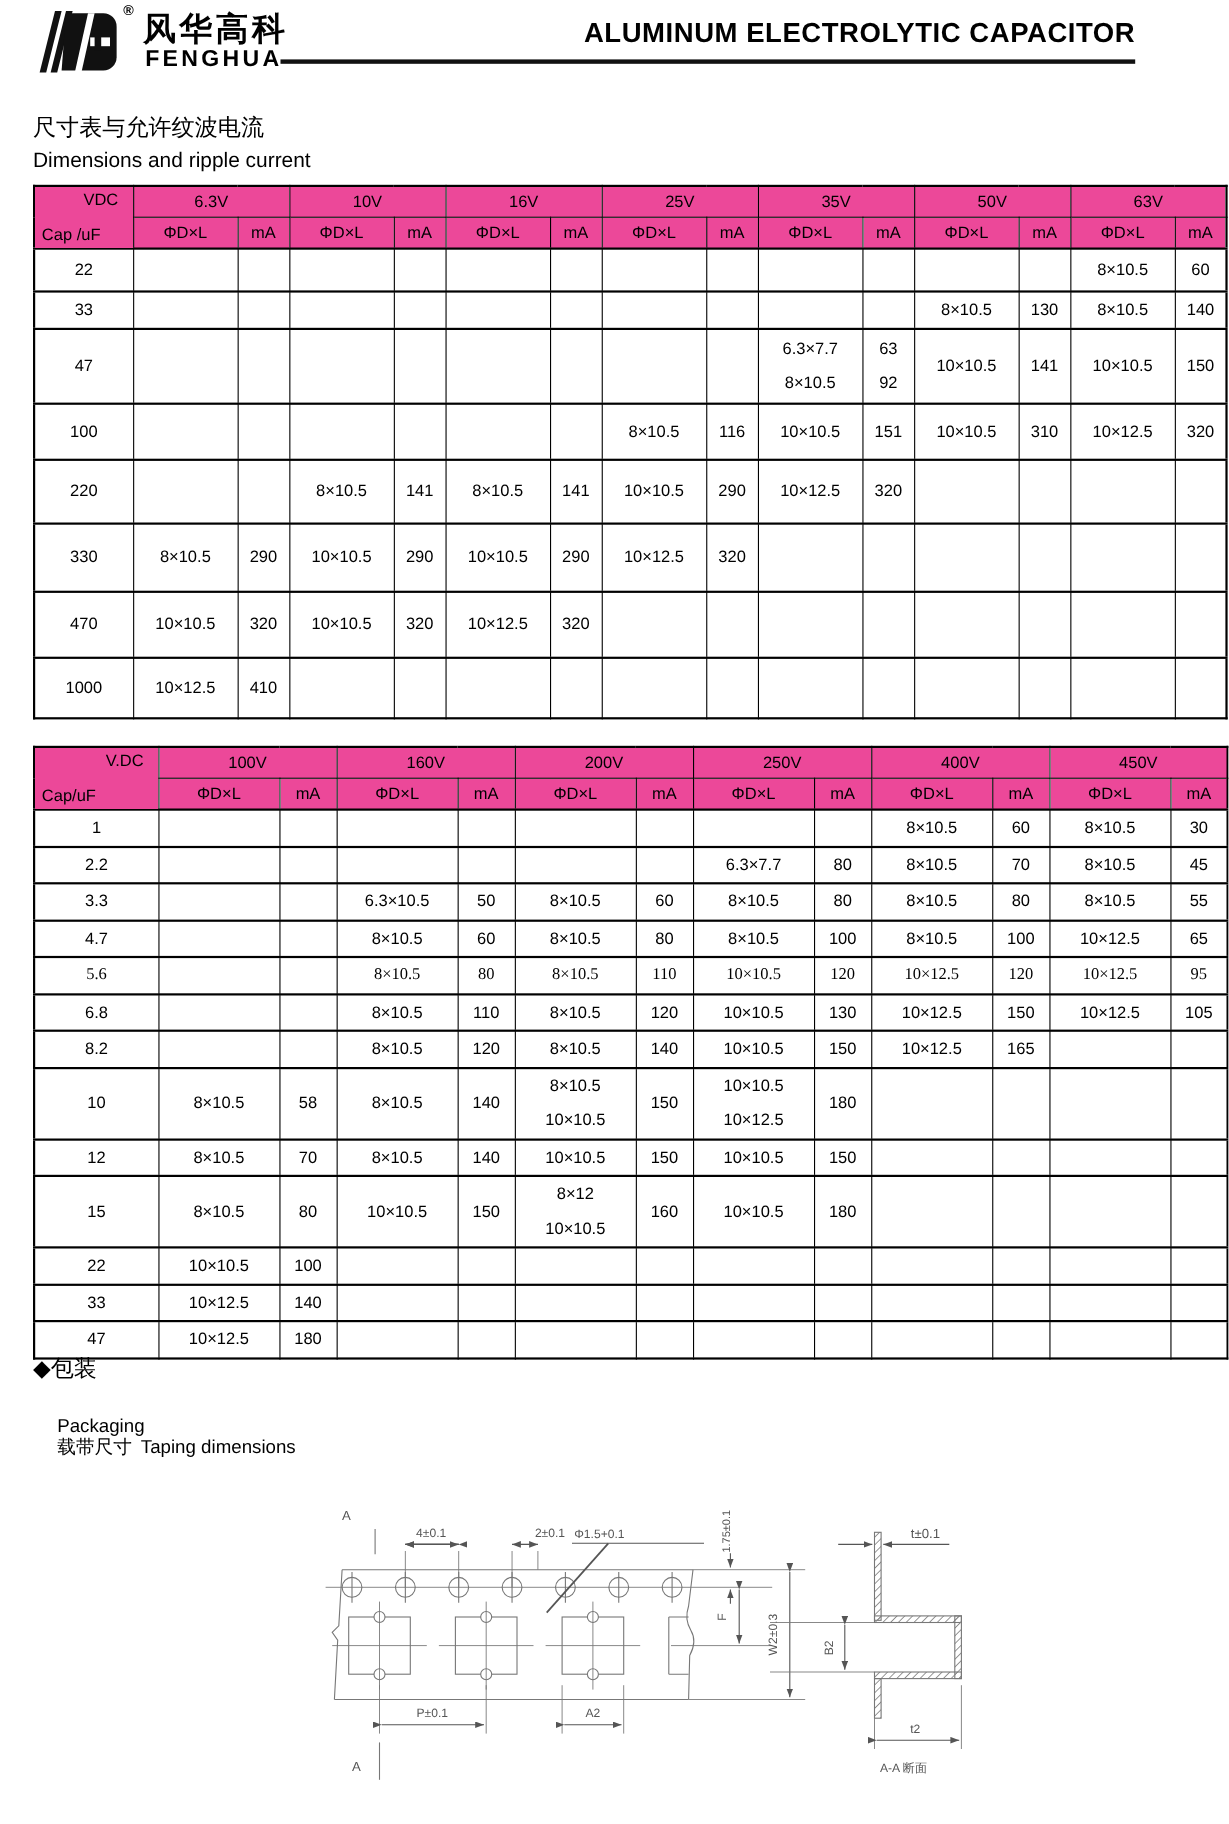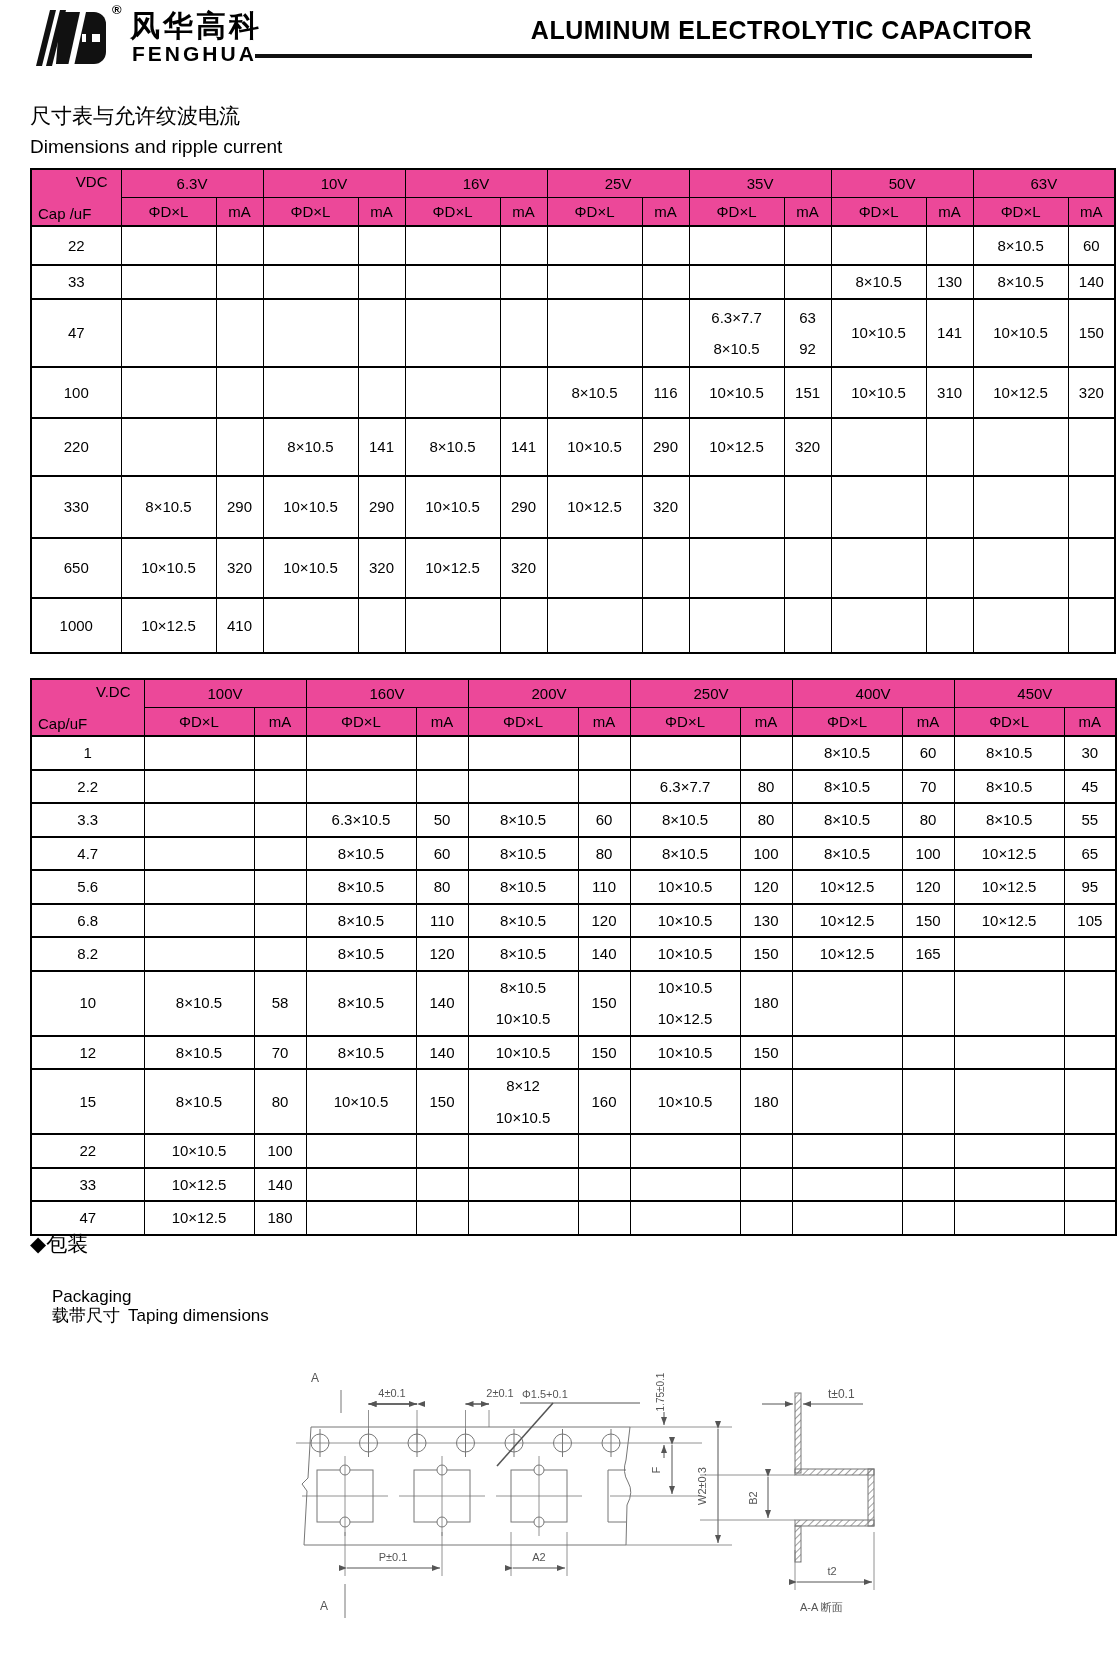--- a/index.html
+++ b/index.html
@@ -226,7 +226,7 @@
           <td></td>
         </tr>
         <tr style="height: 60px;">
-          <td>650</td>
+          <td>470</td>
           <td>10×10.5</td>
           <td>320</td>
           <td>10×10.5</td>

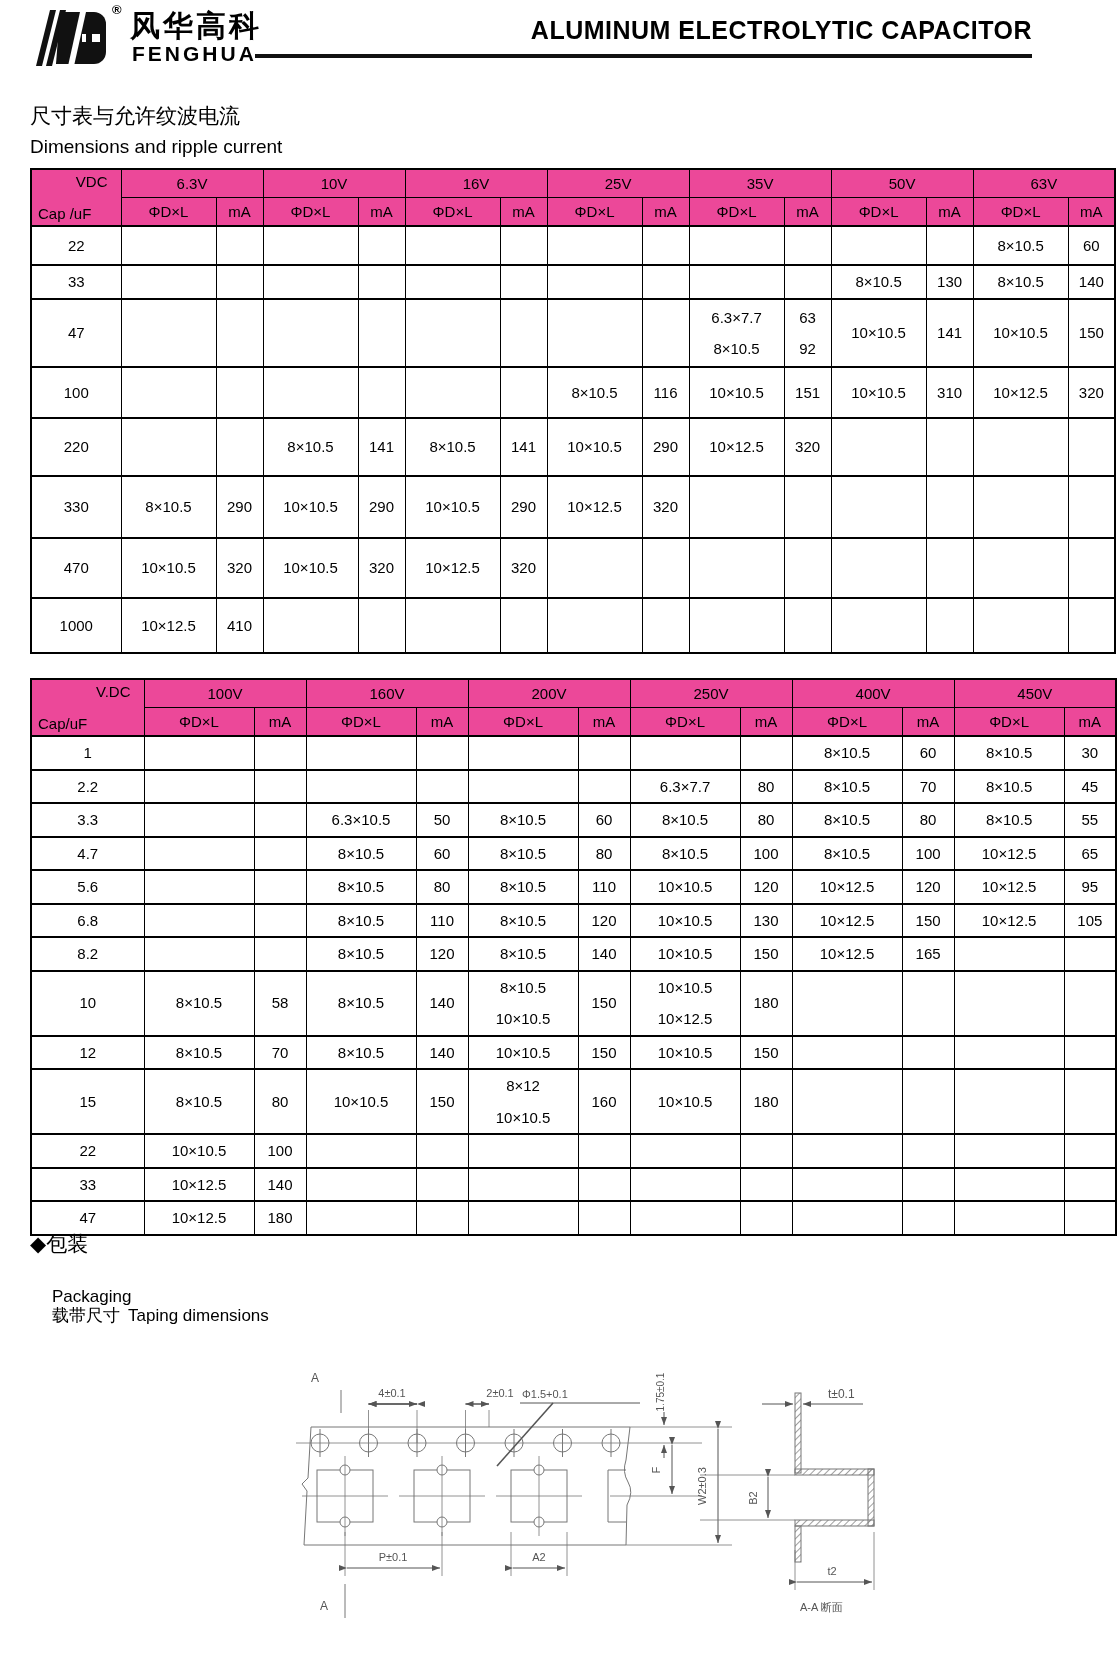--- a/index.html
+++ b/index.html
@@ -366,7 +366,7 @@
           <td>10×12.5</td>
           <td>65</td>
         </tr>
-        <tr style="height: 31px;">
+        <tr style="height: 31px; font-family: Liberation Serif, serif;">
           <td>5.6</td>
           <td></td>
           <td></td>

